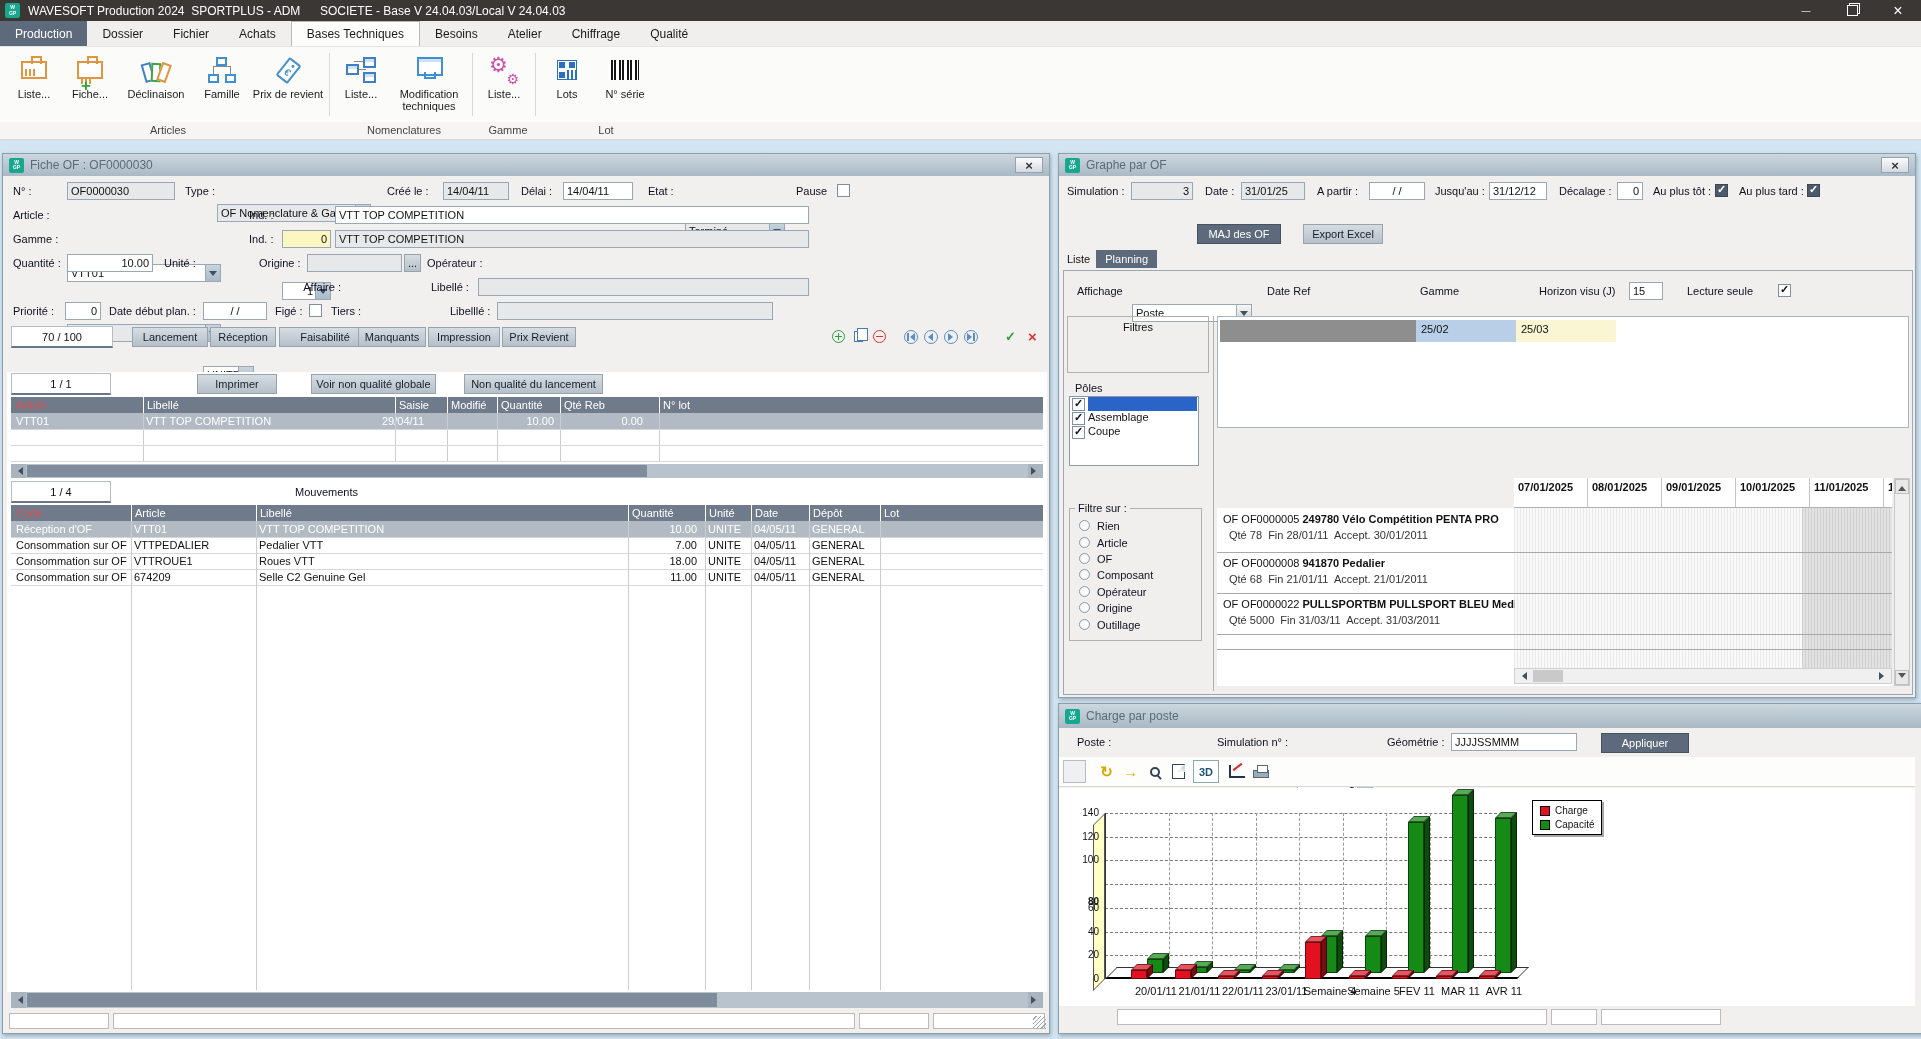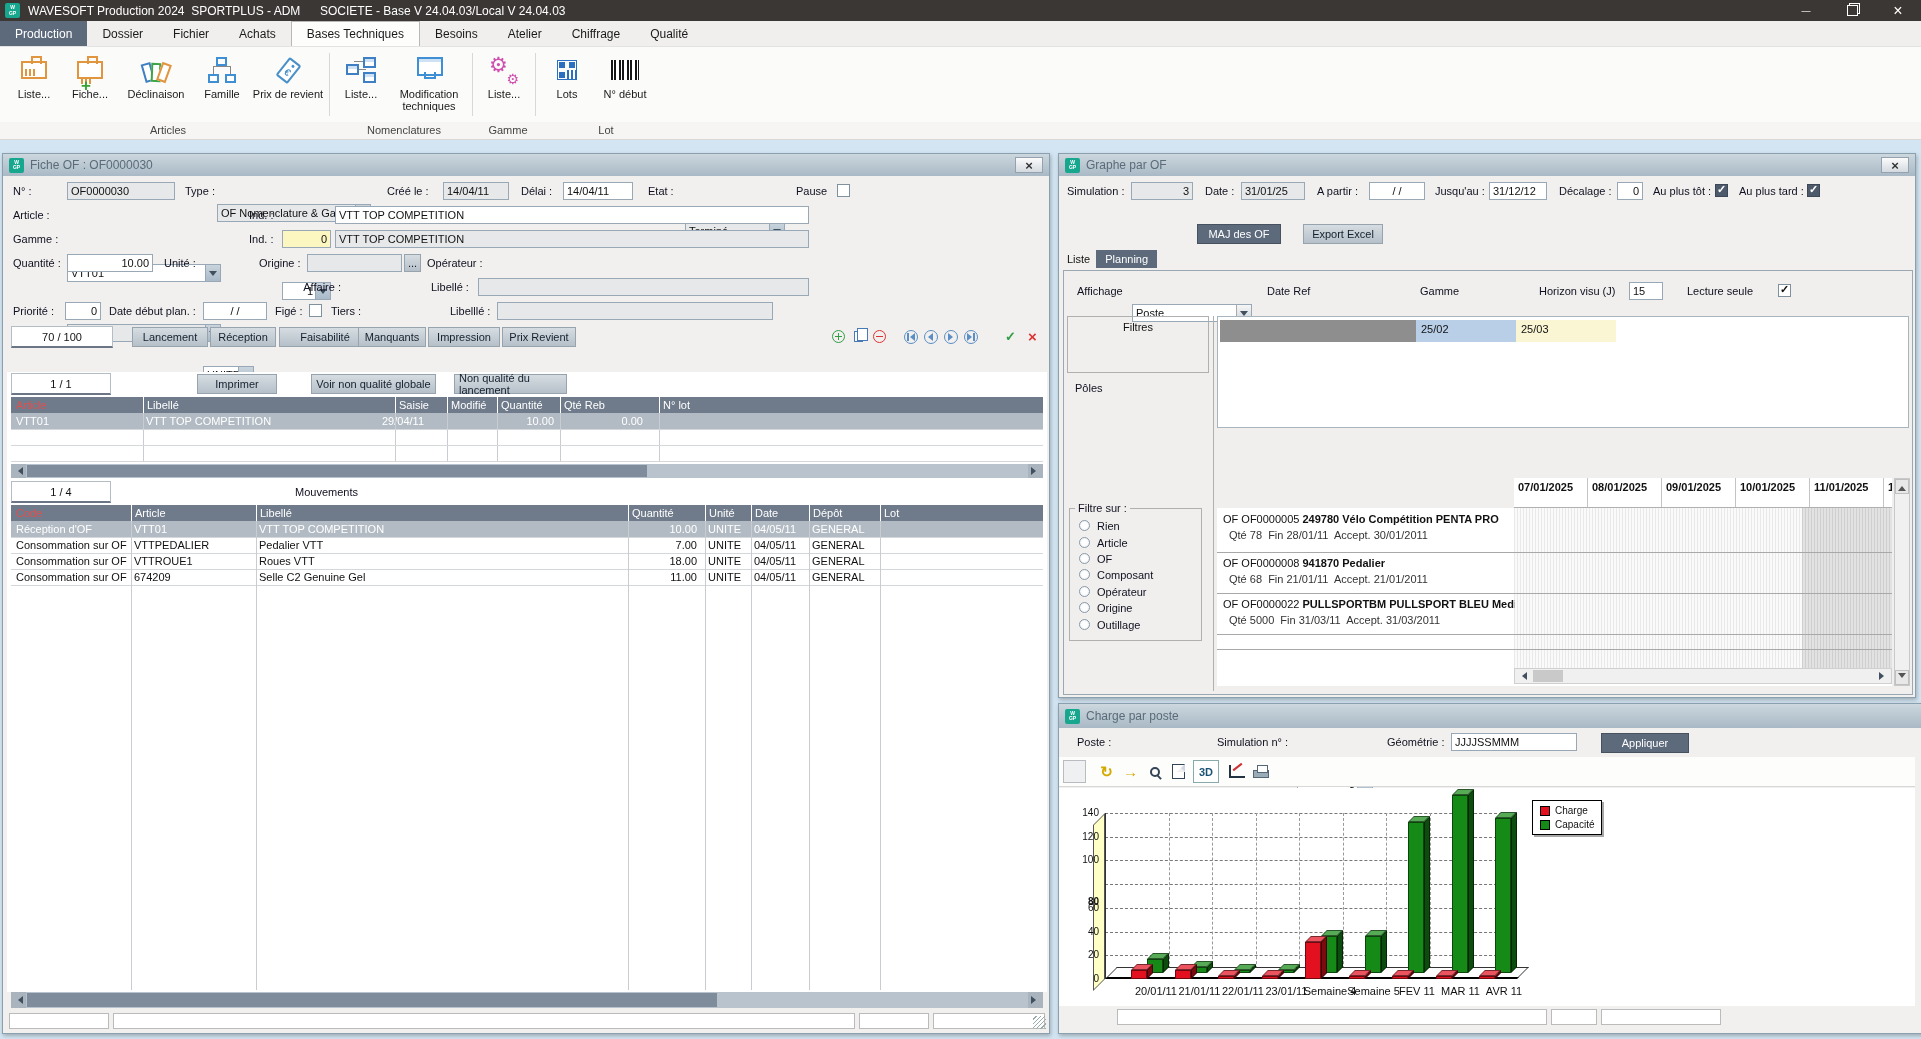--- a/index.html
+++ b/index.html
@@ -279,7 +279,7 @@
         <span class="icn">
           <span class="barcode"></span>
         </span>
-        <span>N° début</span>
+        <span>N° série</span>
       </div>
   </div>
   <div id="grouplabels">

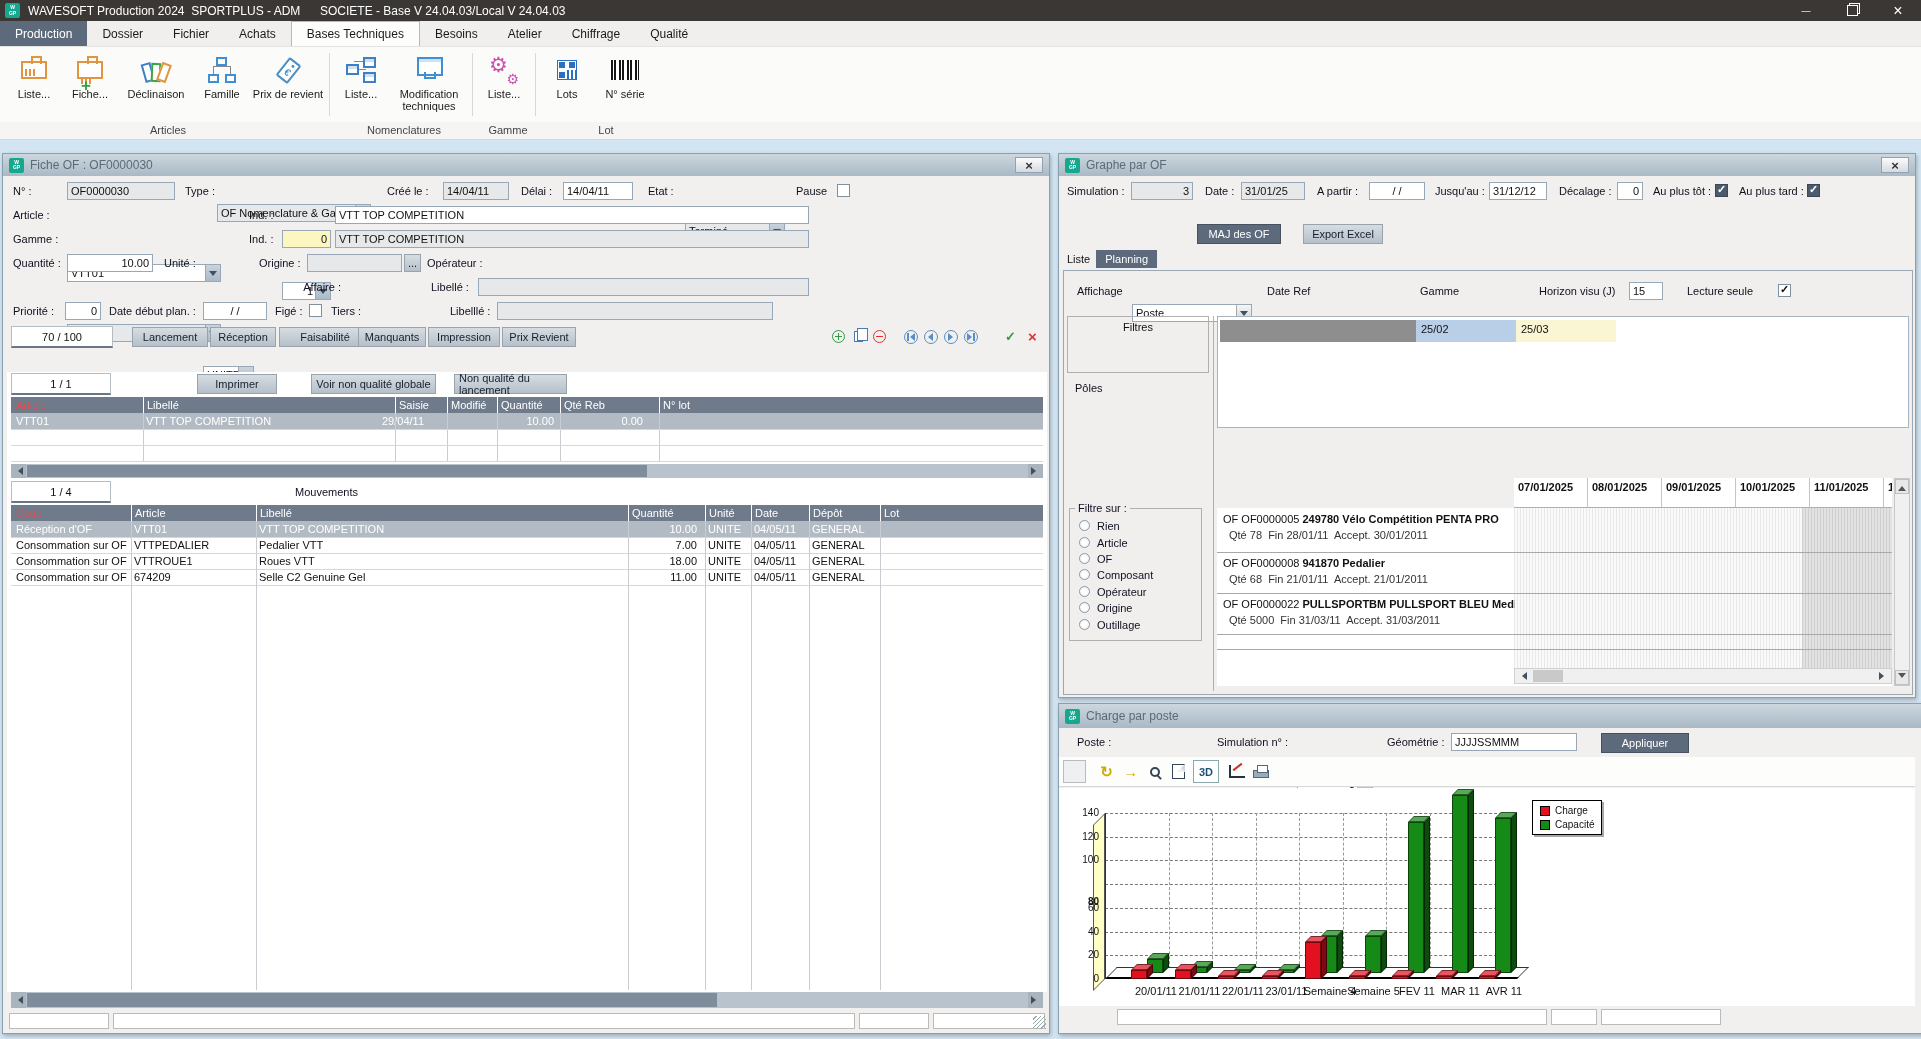--- a/index.html
+++ b/index.html
@@ -421,7 +421,7 @@
     <div class="tabwhite" style="left:8px;top:219px;width:100px;height:22px;background:#fff">1 / 1</div>
     <div class="btn" style="left:194px;top:220px;width:80px">Imprimer</div>
     <div class="btn" style="left:308px;top:220px;width:125px">Voir non qualité globale</div>
-    <div class="btn" style="left:451px;top:220px;width:113px">Non qualité du lancement</div>
+    <div class="btn" style="left:461px;top:220px;width:139px">Non qualité du lancement</div>
 
     <div class="thead" style="left:8px;top:243px;width:1032px;height:16px">
       <span class="thc red" style="left:2px;width:128px">Article</span>

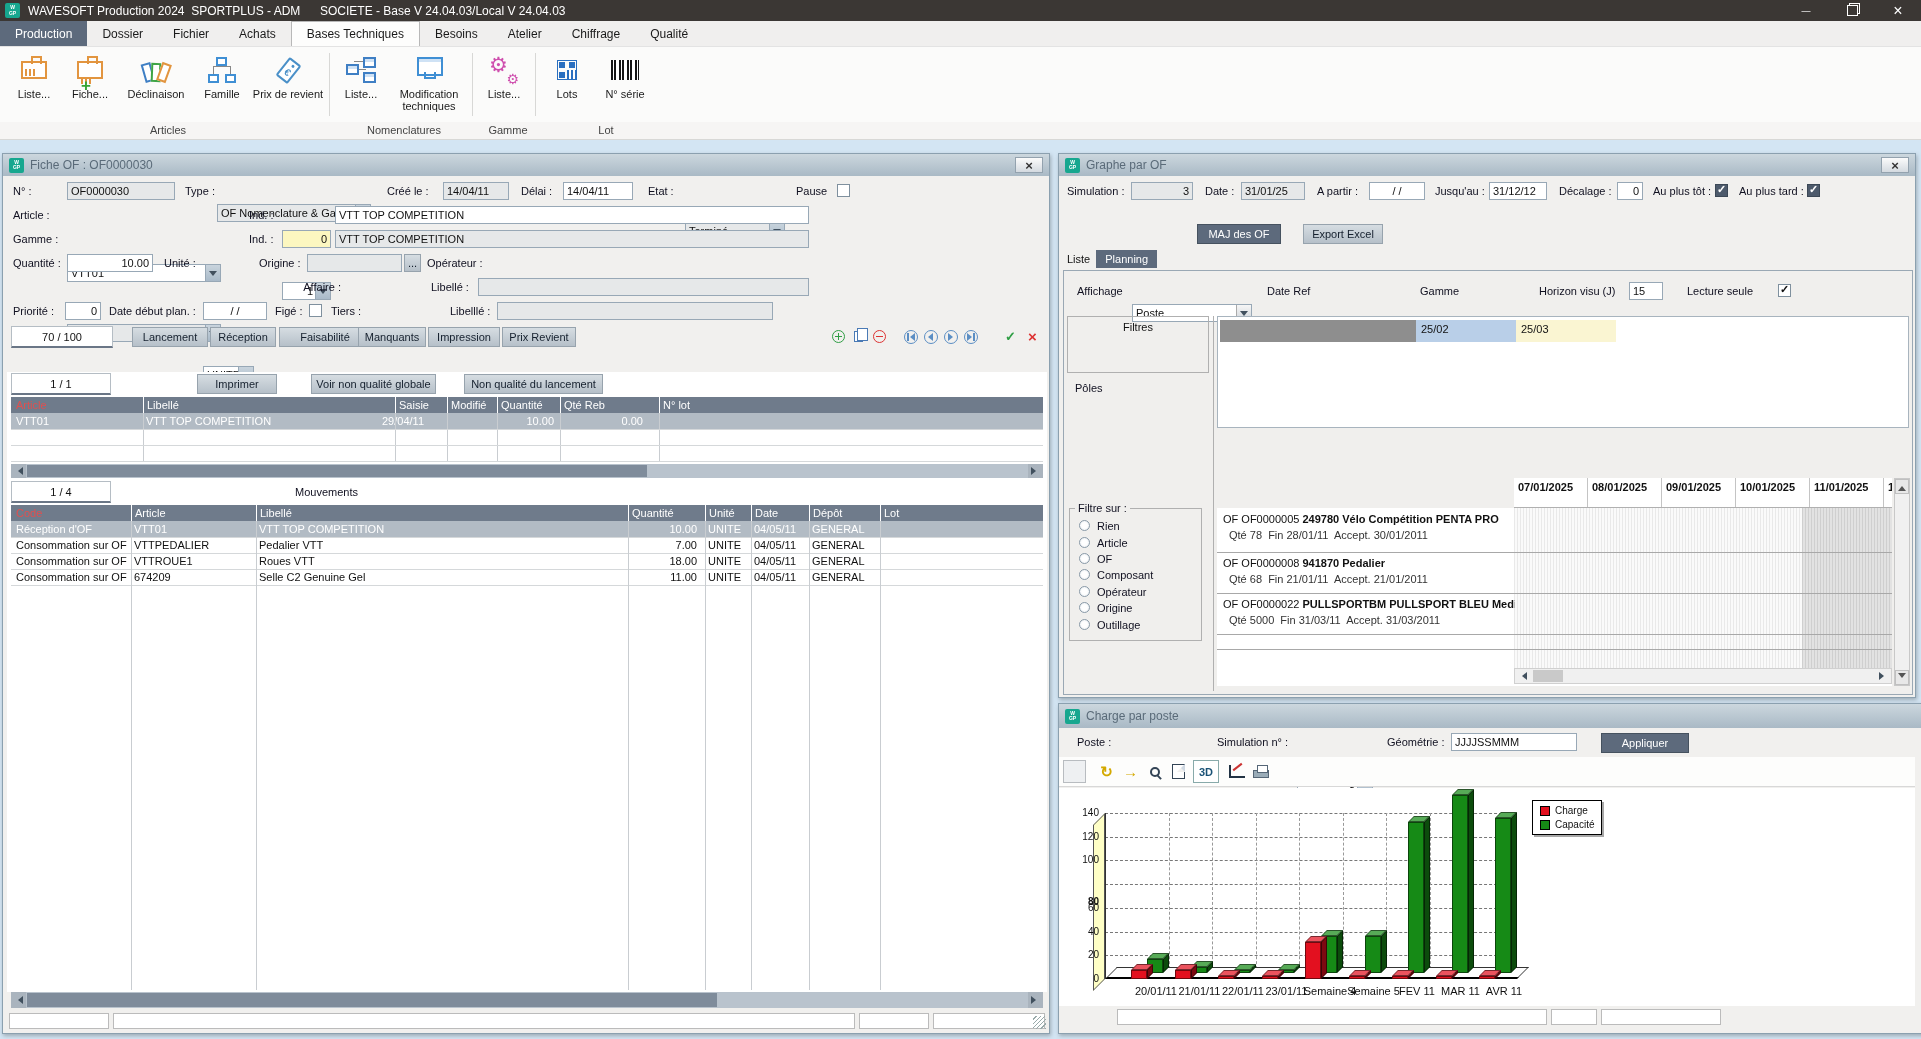--- a/index.html
+++ b/index.html
@@ -586,6 +586,20 @@
 
     <div style="position:absolute;left:8px;top:162px;width:142px;height:57px;border:1px solid #b0b0b0;text-align:center;padding-top:4px"><span>Filtres</span></div>
     <span class="lbl" style="left:16px;top:224px">Pôles</span>
+    <div style="position:absolute;left:10px;top:242px;width:130px;height:70px;background:#fff;border:1px solid #8a9aa8">
+      <div style="position:relative;height:14px">
+        <span class="cb checked" style="left:2px;top:1px"></span>
+        <span style="position:absolute;left:18px;right:1px;top:0;bottom:0;background:#2a64c8;color:#fff"></span>
+      </div>
+      <div style="position:relative;height:14px">
+        <span class="cb checked" style="left:2px;top:1px"></span>
+        <span style="position:absolute;left:18px">Assemblage</span>
+      </div>
+      <div style="position:relative;height:14px">
+        <span class="cb checked" style="left:2px;top:1px"></span>
+        <span style="position:absolute;left:18px">Coupe</span>
+      </div>
+    </div>
     <div style="position:absolute;left:10px;top:354px;width:133px;height:133px;border:1px solid #b0b0b0"></div>
     <span class="lbl" style="left:16px;top:344px;background:#f0efed;padding:0 3px">Filtre sur :</span>
     <span class="radio" style="left:20px;top:366px"></span>

